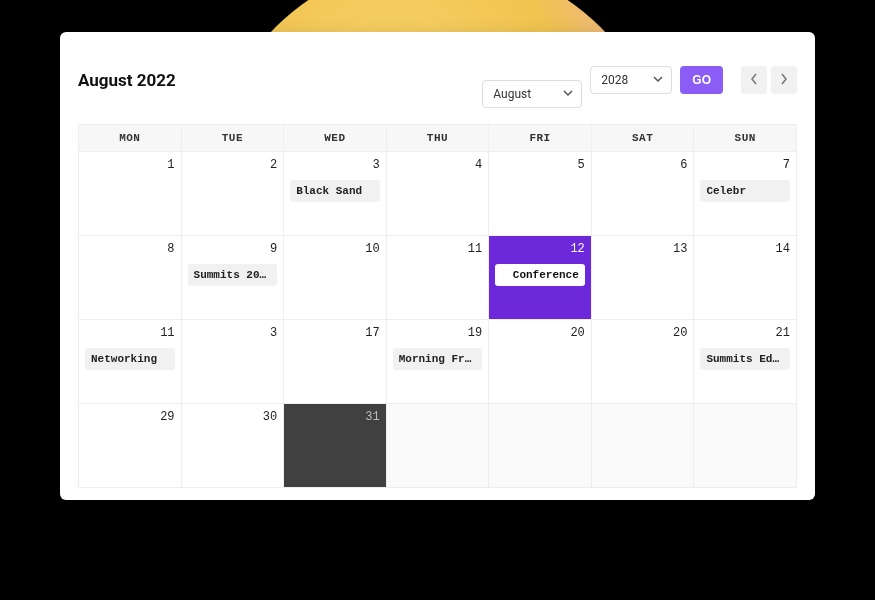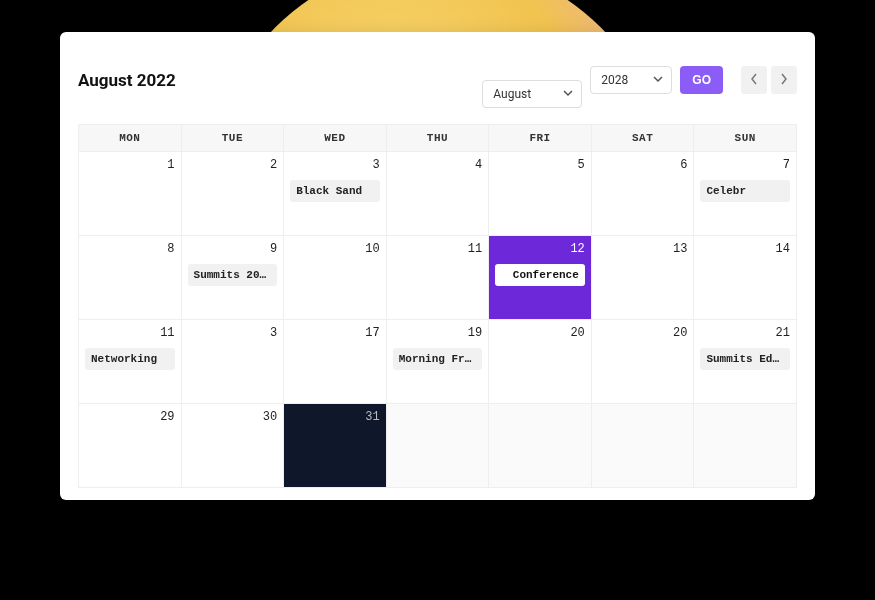--- a/index.html
+++ b/index.html
@@ -140,7 +140,7 @@
     text-align: right;
   }
   td.muted {
-    background: #0f172a;
+    background: #404040;
   }
   td.muted .daynum { color: #bbb; }
   td.empty { background: #fafafa; }

